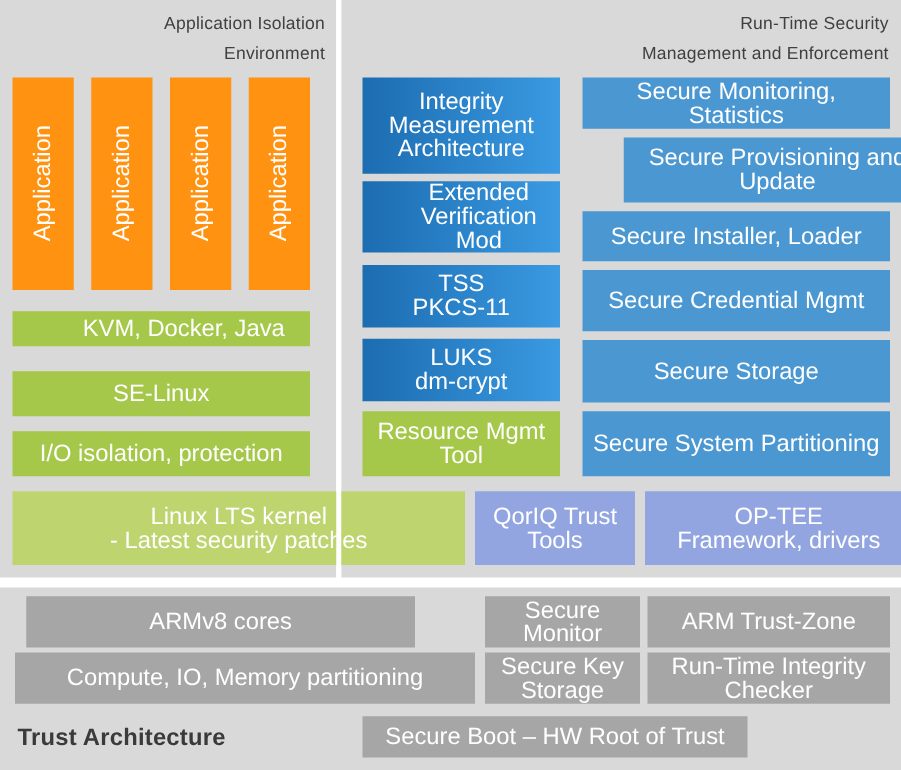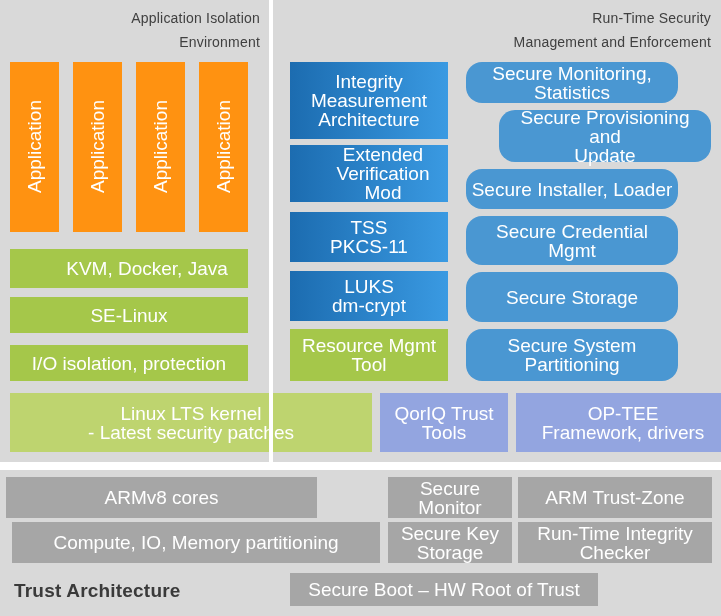--- a/index.html
+++ b/index.html
@@ -93,7 +93,7 @@
   #mid-rmt  { top: 329px; height: 52px; }
 
   
-  .right-box { left: 466px; width: 212px; border-radius: 16px; }
+  .right-box { left: 466px; width: 246px; }
   #right-mon   { top: 62px;  height: 41px; }
   #right-prov  { top: 110px; height: 52px; margin-left: 33px; }
   #right-inst  { top: 169px; height: 40px; }

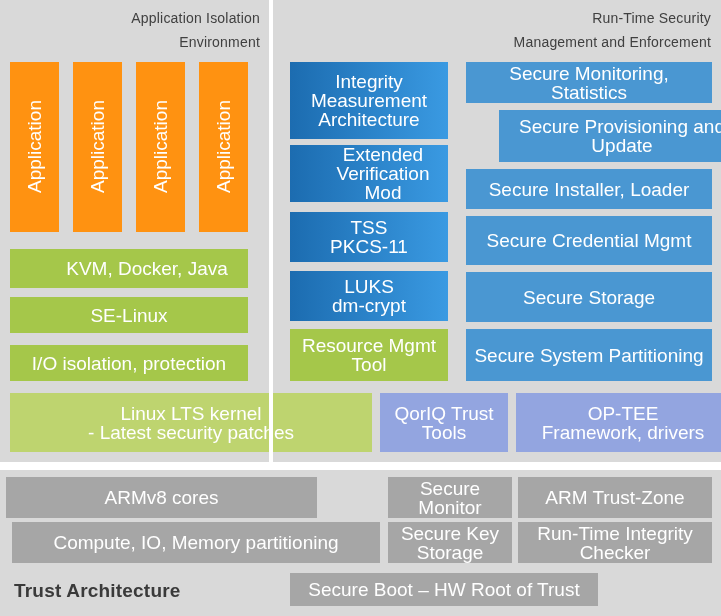--- a/index.html
+++ b/index.html
@@ -80,7 +80,7 @@
 
   
   .left-stack { left: 10px; width: 238px; }
-  #left-kvm   { top: 249px; height: 39px; padding-left: 40px; }
+  #left-kvm   { top: 249px; height: 28px; padding-left: 40px; }
   #left-se    { top: 297px; height: 36px; }
   #left-io    { top: 345px; height: 36px; }
 

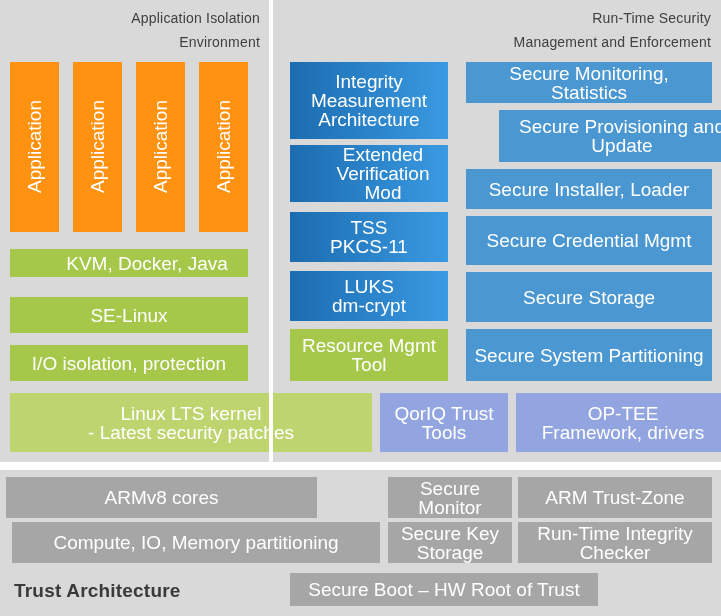--- a/index.html
+++ b/index.html
@@ -117,7 +117,7 @@
   }
 
   
-  #hw-armv8   { left: 6px;  top: 477px; width: 311px; height: 41px; }
+  #hw-armv8   { left: 21px;  top: 477px; width: 311px; height: 41px; }
   #hw-compute { left: 12px;  top: 522px; width: 368px; height: 41px; }
   #hw-monitor { left: 388px; top: 477px; width: 124px; height: 41px; }
   #hw-keystor { left: 388px; top: 522px; width: 124px; height: 41px; }

